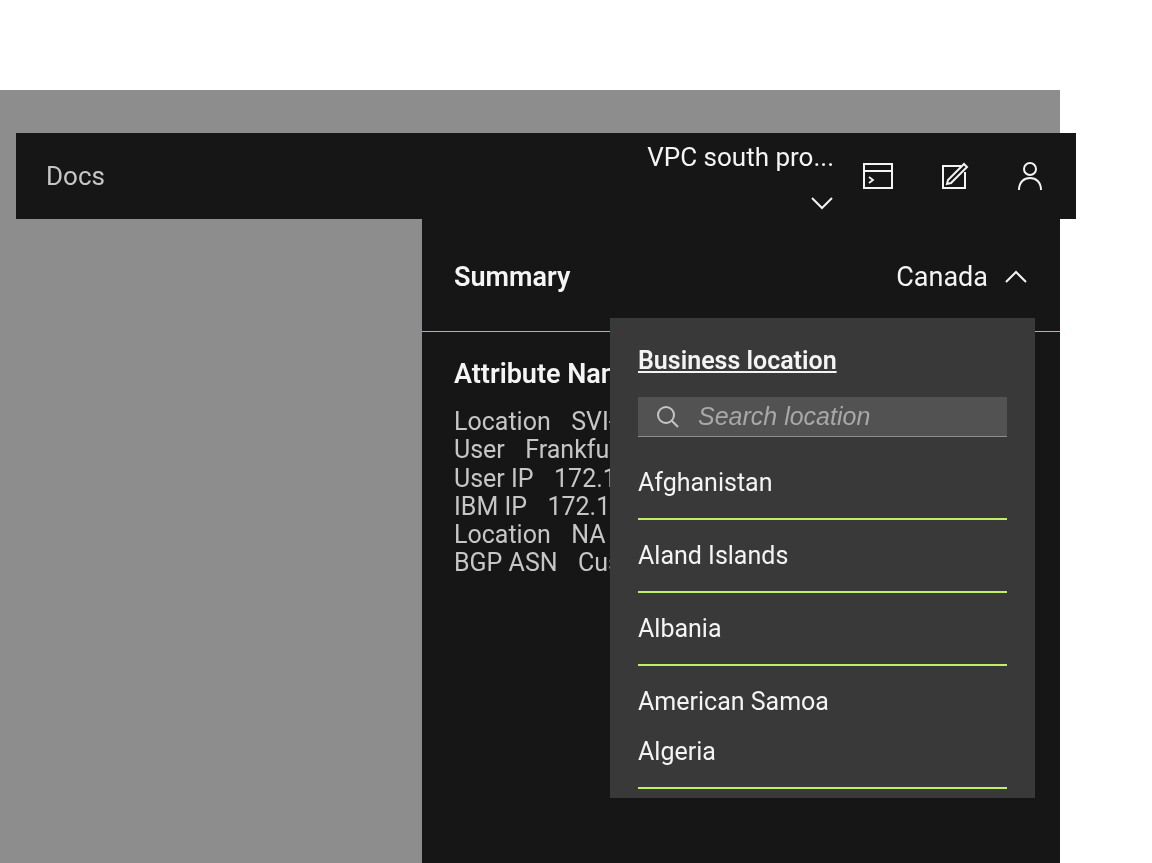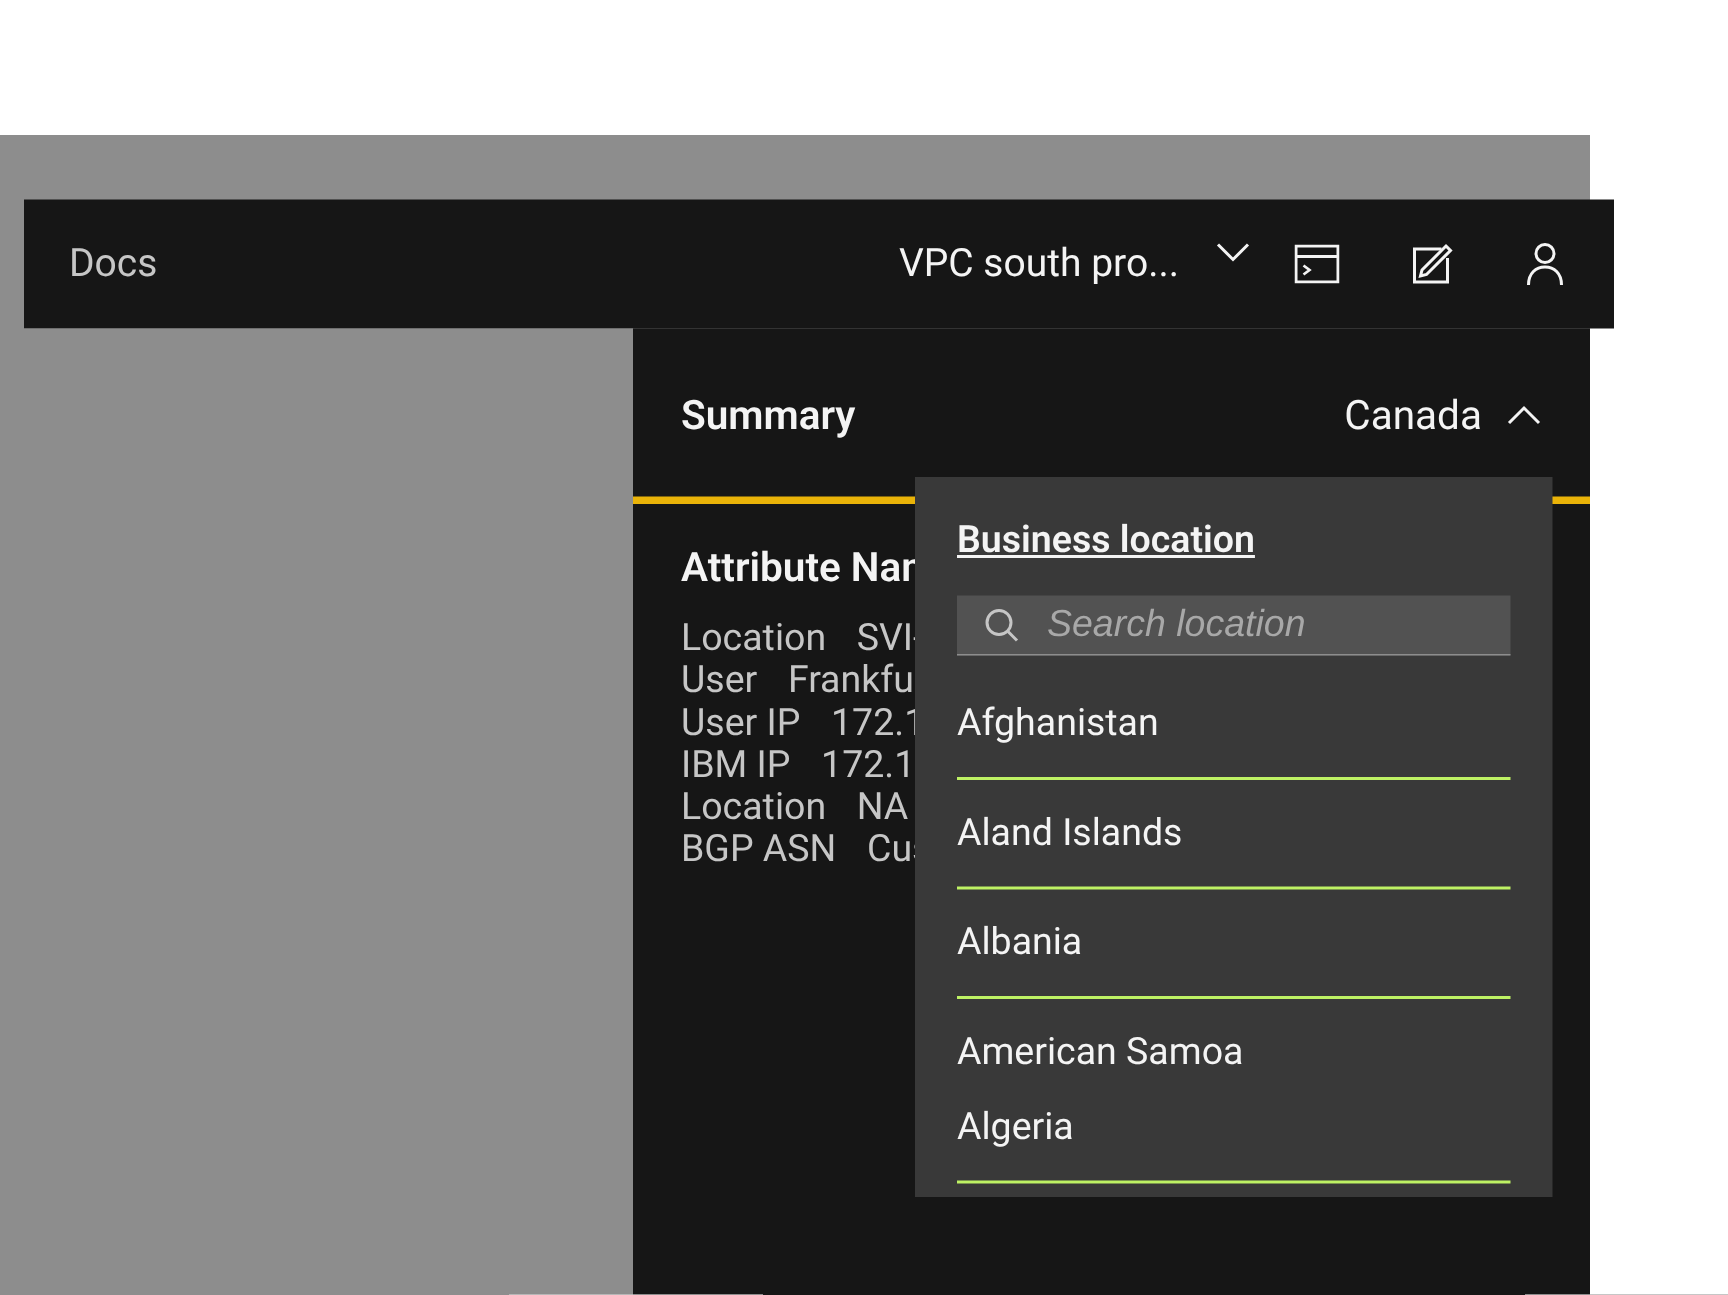--- a/index.html
+++ b/index.html
@@ -59,12 +59,13 @@
     
     .project-selector {
       display: flex;
-      align-items: flex-start;
+      align-items: flex-end;
       gap: 24px;
       font-size: 26px;
       color: #f4f4f4;
       margin-right: 28px;
       cursor: pointer;
+      flex-direction: column;
     }
     
     .header-icon {

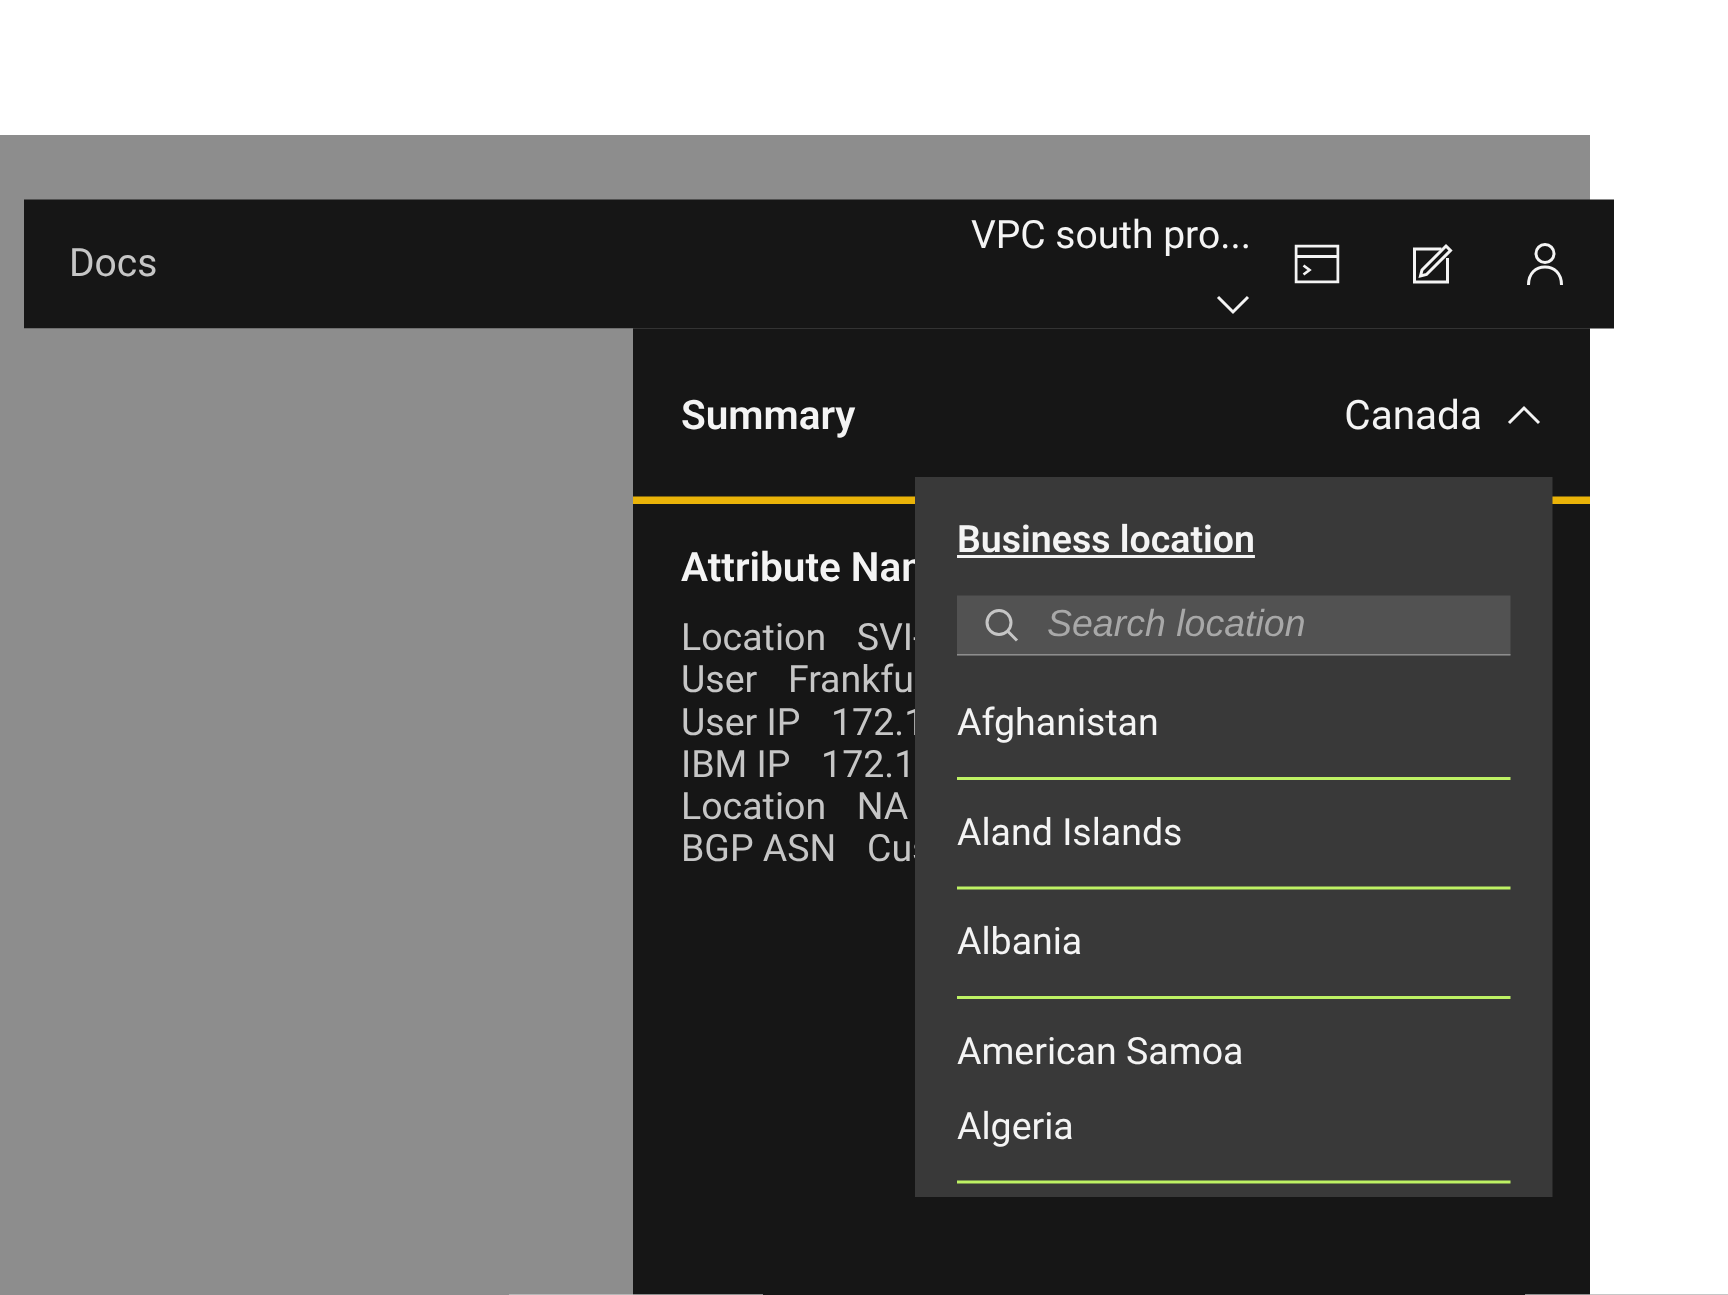--- a/index.html
+++ b/index.html
@@ -98,7 +98,7 @@
       align-items: center;
       justify-content: space-between;
       padding: 42px 32px 38px 32px;
-      border-bottom: 5px solid #eab308;
+      border-bottom: 1px solid #eab308;
     }
     
     .summary-title {

